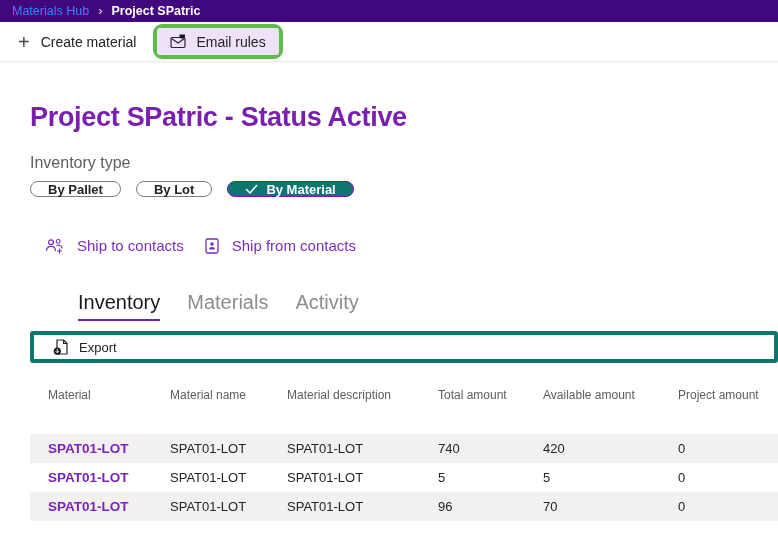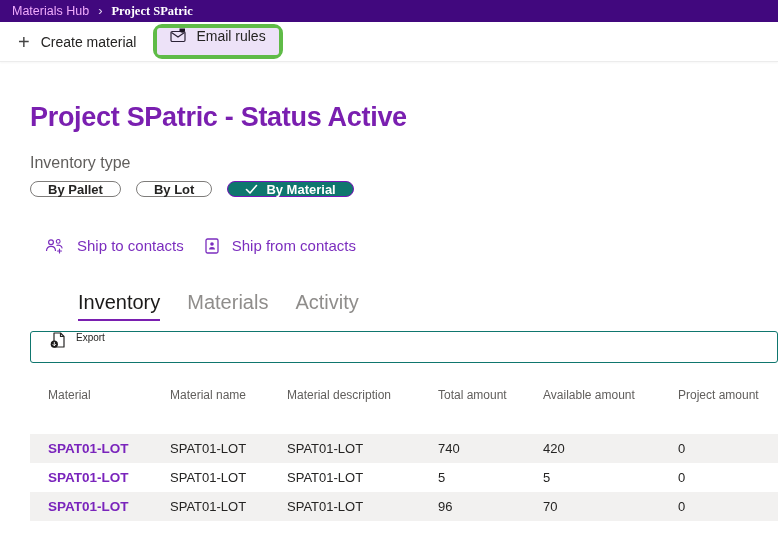--- a/index.html
+++ b/index.html
@@ -9,7 +9,7 @@
   
   .topbar { height:22px; background:#41087E; color:#fff; display:flex;
     align-items:center; padding:0 12px; font-size:12.5px; gap:9px; }
-  .crumb-root { color:#f0abfc; }
+  .crumb-root { color:#3b82f6; }
   .crumb-sep { color:#e3d7f2; font-size:13px; margin-top:-1px; }
   .crumb-current { font-weight:700; color:#fff;font-family:Liberation Serif, serif; }
 

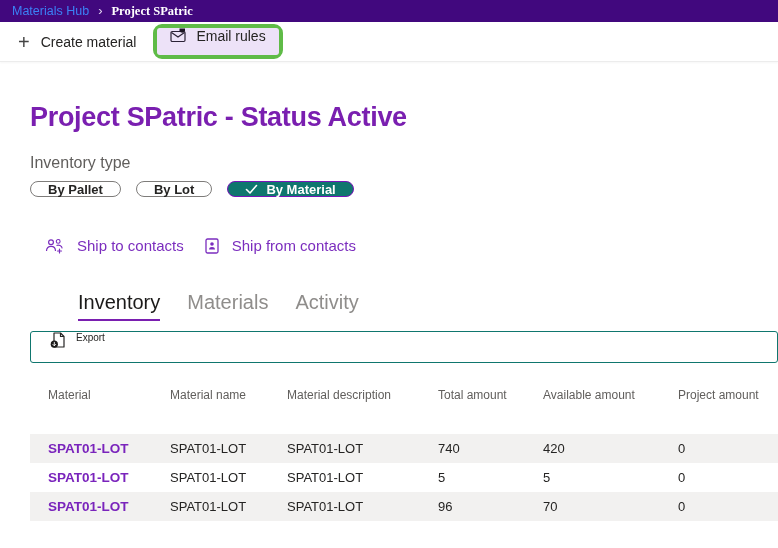--- a/index.html
+++ b/index.html
@@ -11,7 +11,7 @@
     align-items:center; padding:0 12px; font-size:12.5px; gap:9px; }
   .crumb-root { color:#3b82f6; }
   .crumb-sep { color:#e3d7f2; font-size:13px; margin-top:-1px; }
-  .crumb-current { font-weight:700; color:#fff;font-family:Liberation Serif, serif; }
+  .crumb-current { font-weight:700; color:#fff; }
 
   
   .toolbar { height:40px; border-bottom:1px solid #ececec; display:flex;

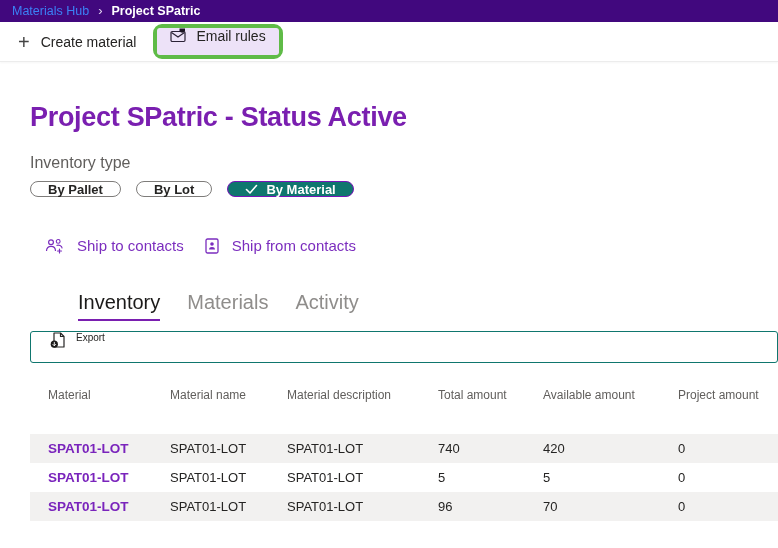--- a/index.html
+++ b/index.html
@@ -23,7 +23,7 @@
   .plus-glyph { font-size:20px; font-weight:300; color:#444; line-height:1; }
   .email-highlight { margin-left:17px; border:4px solid #5FBB47;
     border-radius:9px; }
-  .email-btn { background:#EDE2F8; display:flex; gap:9px;
+  .email-btn { background:#EDE2F8; display:flex; align-items:center; gap:9px;
     padding:0 13px; height:27px; font-size:14px; color:#252423;
     border:none; border-radius:3px; cursor:pointer; font-family:inherit; }
 

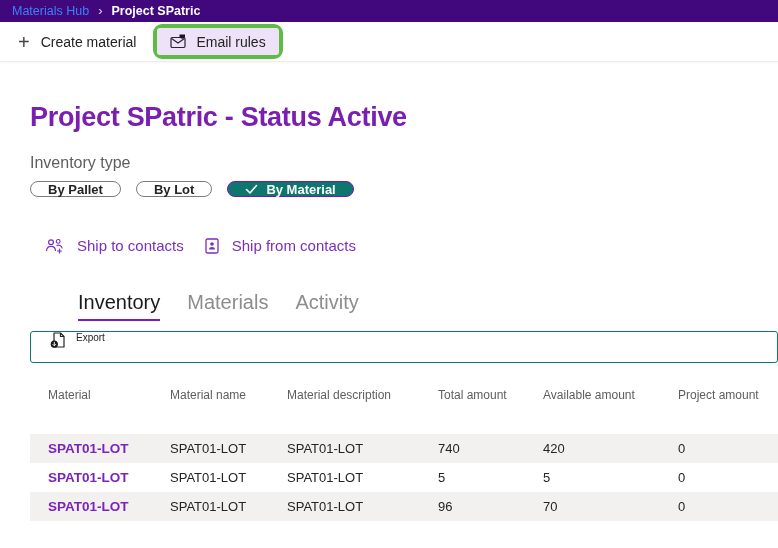--- a/index.html
+++ b/index.html
@@ -48,9 +48,9 @@
   .tab { font-size:20px; color:#8f8d8b; padding-bottom:5px; cursor:pointer; }
   .tab.active { color:#1b1a19; border-bottom:2px solid #7A1FB0;margin-left:48px; }
 
-  .export-bar { margin-top:10px; height:32px; border:1px solid #0f766e;
-    border-radius:3px; display:flex; gap:11px;
-    padding-left:19px; font-size:10px; color:#252423; cursor:pointer;
+  .export-bar { margin-top:10px; height:32px; border:4px solid #0f766e;
+    border-radius:3px; display:flex; align-items:center; gap:11px;
+    padding-left:19px; font-size:13px; color:#252423; cursor:pointer;
     background:#fff; }
 
   .grid { margin-top:18px; }

